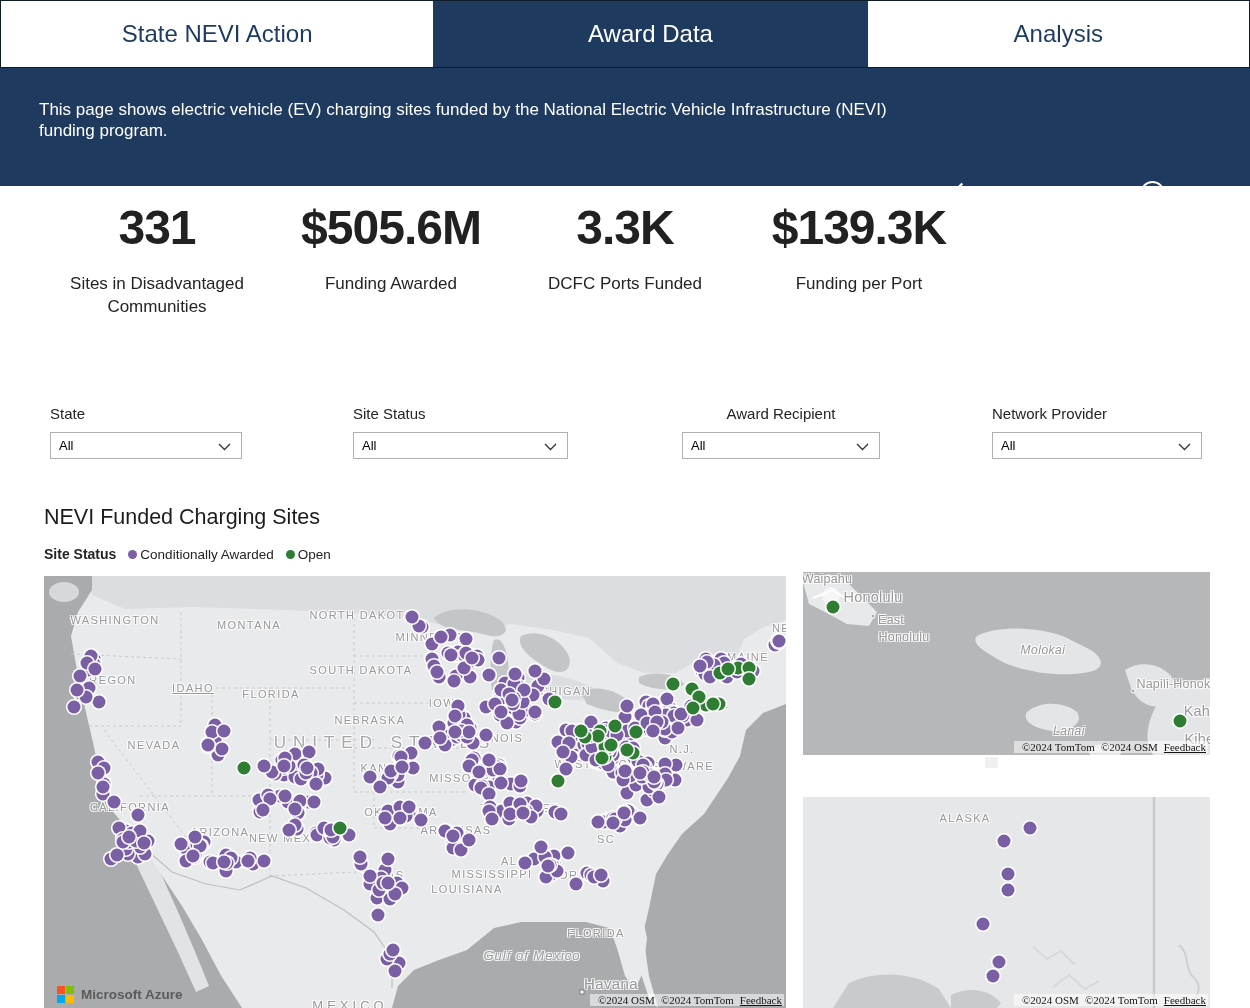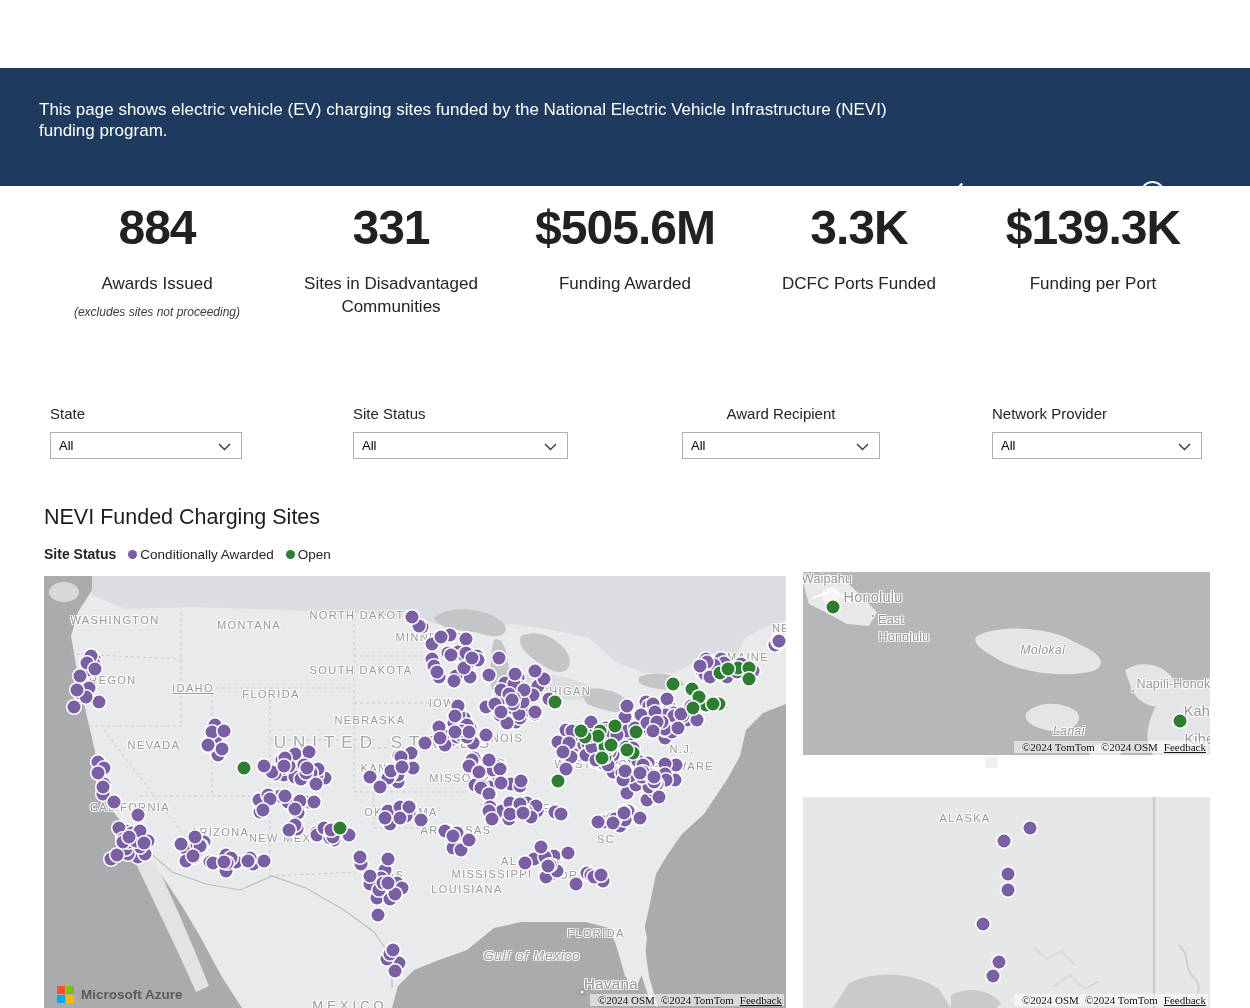--- a/index.html
+++ b/index.html
@@ -86,6 +86,17 @@
 
 <div class="page">
 
+  <div class="tabbar">
+      <div class="tab" style="width: 433px;">
+        <span>State NEVI Action</span>
+      </div>
+      <div class="tab active" style="width: 435px;">
+        <span>Award Data</span>
+      </div>
+      <div class="tab" style="width: 382px;">
+        <span>Analysis</span>
+      </div>
+    </div>
 
   <div class="banner">
     <div class="banner-text">This page shows electric vehicle (EV) charging sites funded by the National Electric Vehicle Infrastructure (NEVI) funding program.</div>

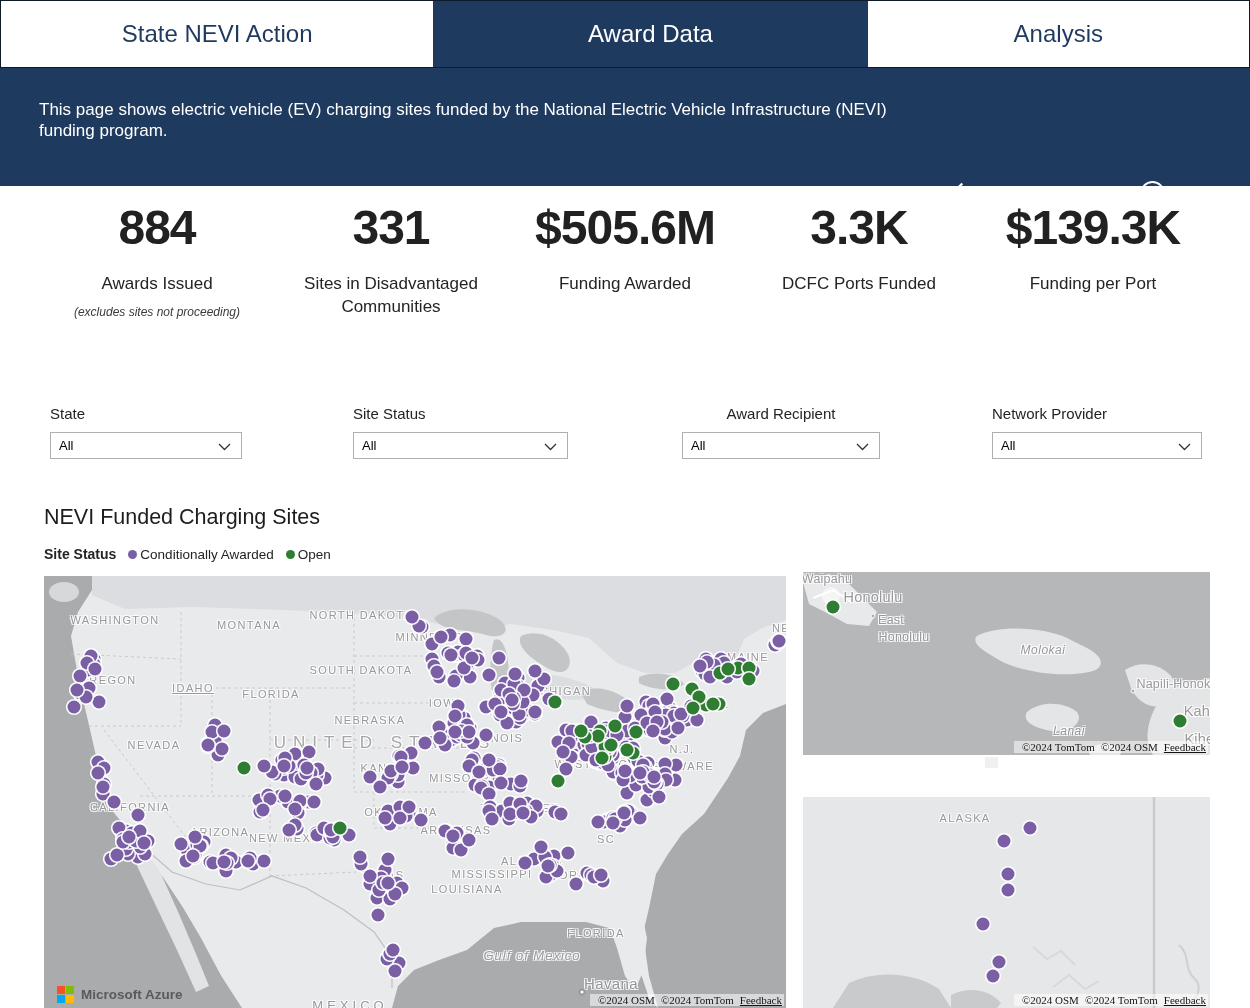--- a/index.html
+++ b/index.html
@@ -121,11 +121,6 @@
   </div>
 
   <div class="kpis">
-      <div class="kpi">
-        <div class="kpi-value">884</div>
-        <div class="kpi-label">Awards Issued</div>
-        <div class="kpi-note">(excludes sites not proceeding)</div>
-      </div>
       <div class="kpi">
         <div class="kpi-value">331</div>
         <div class="kpi-label">Sites in Disadvantaged Communities</div>

